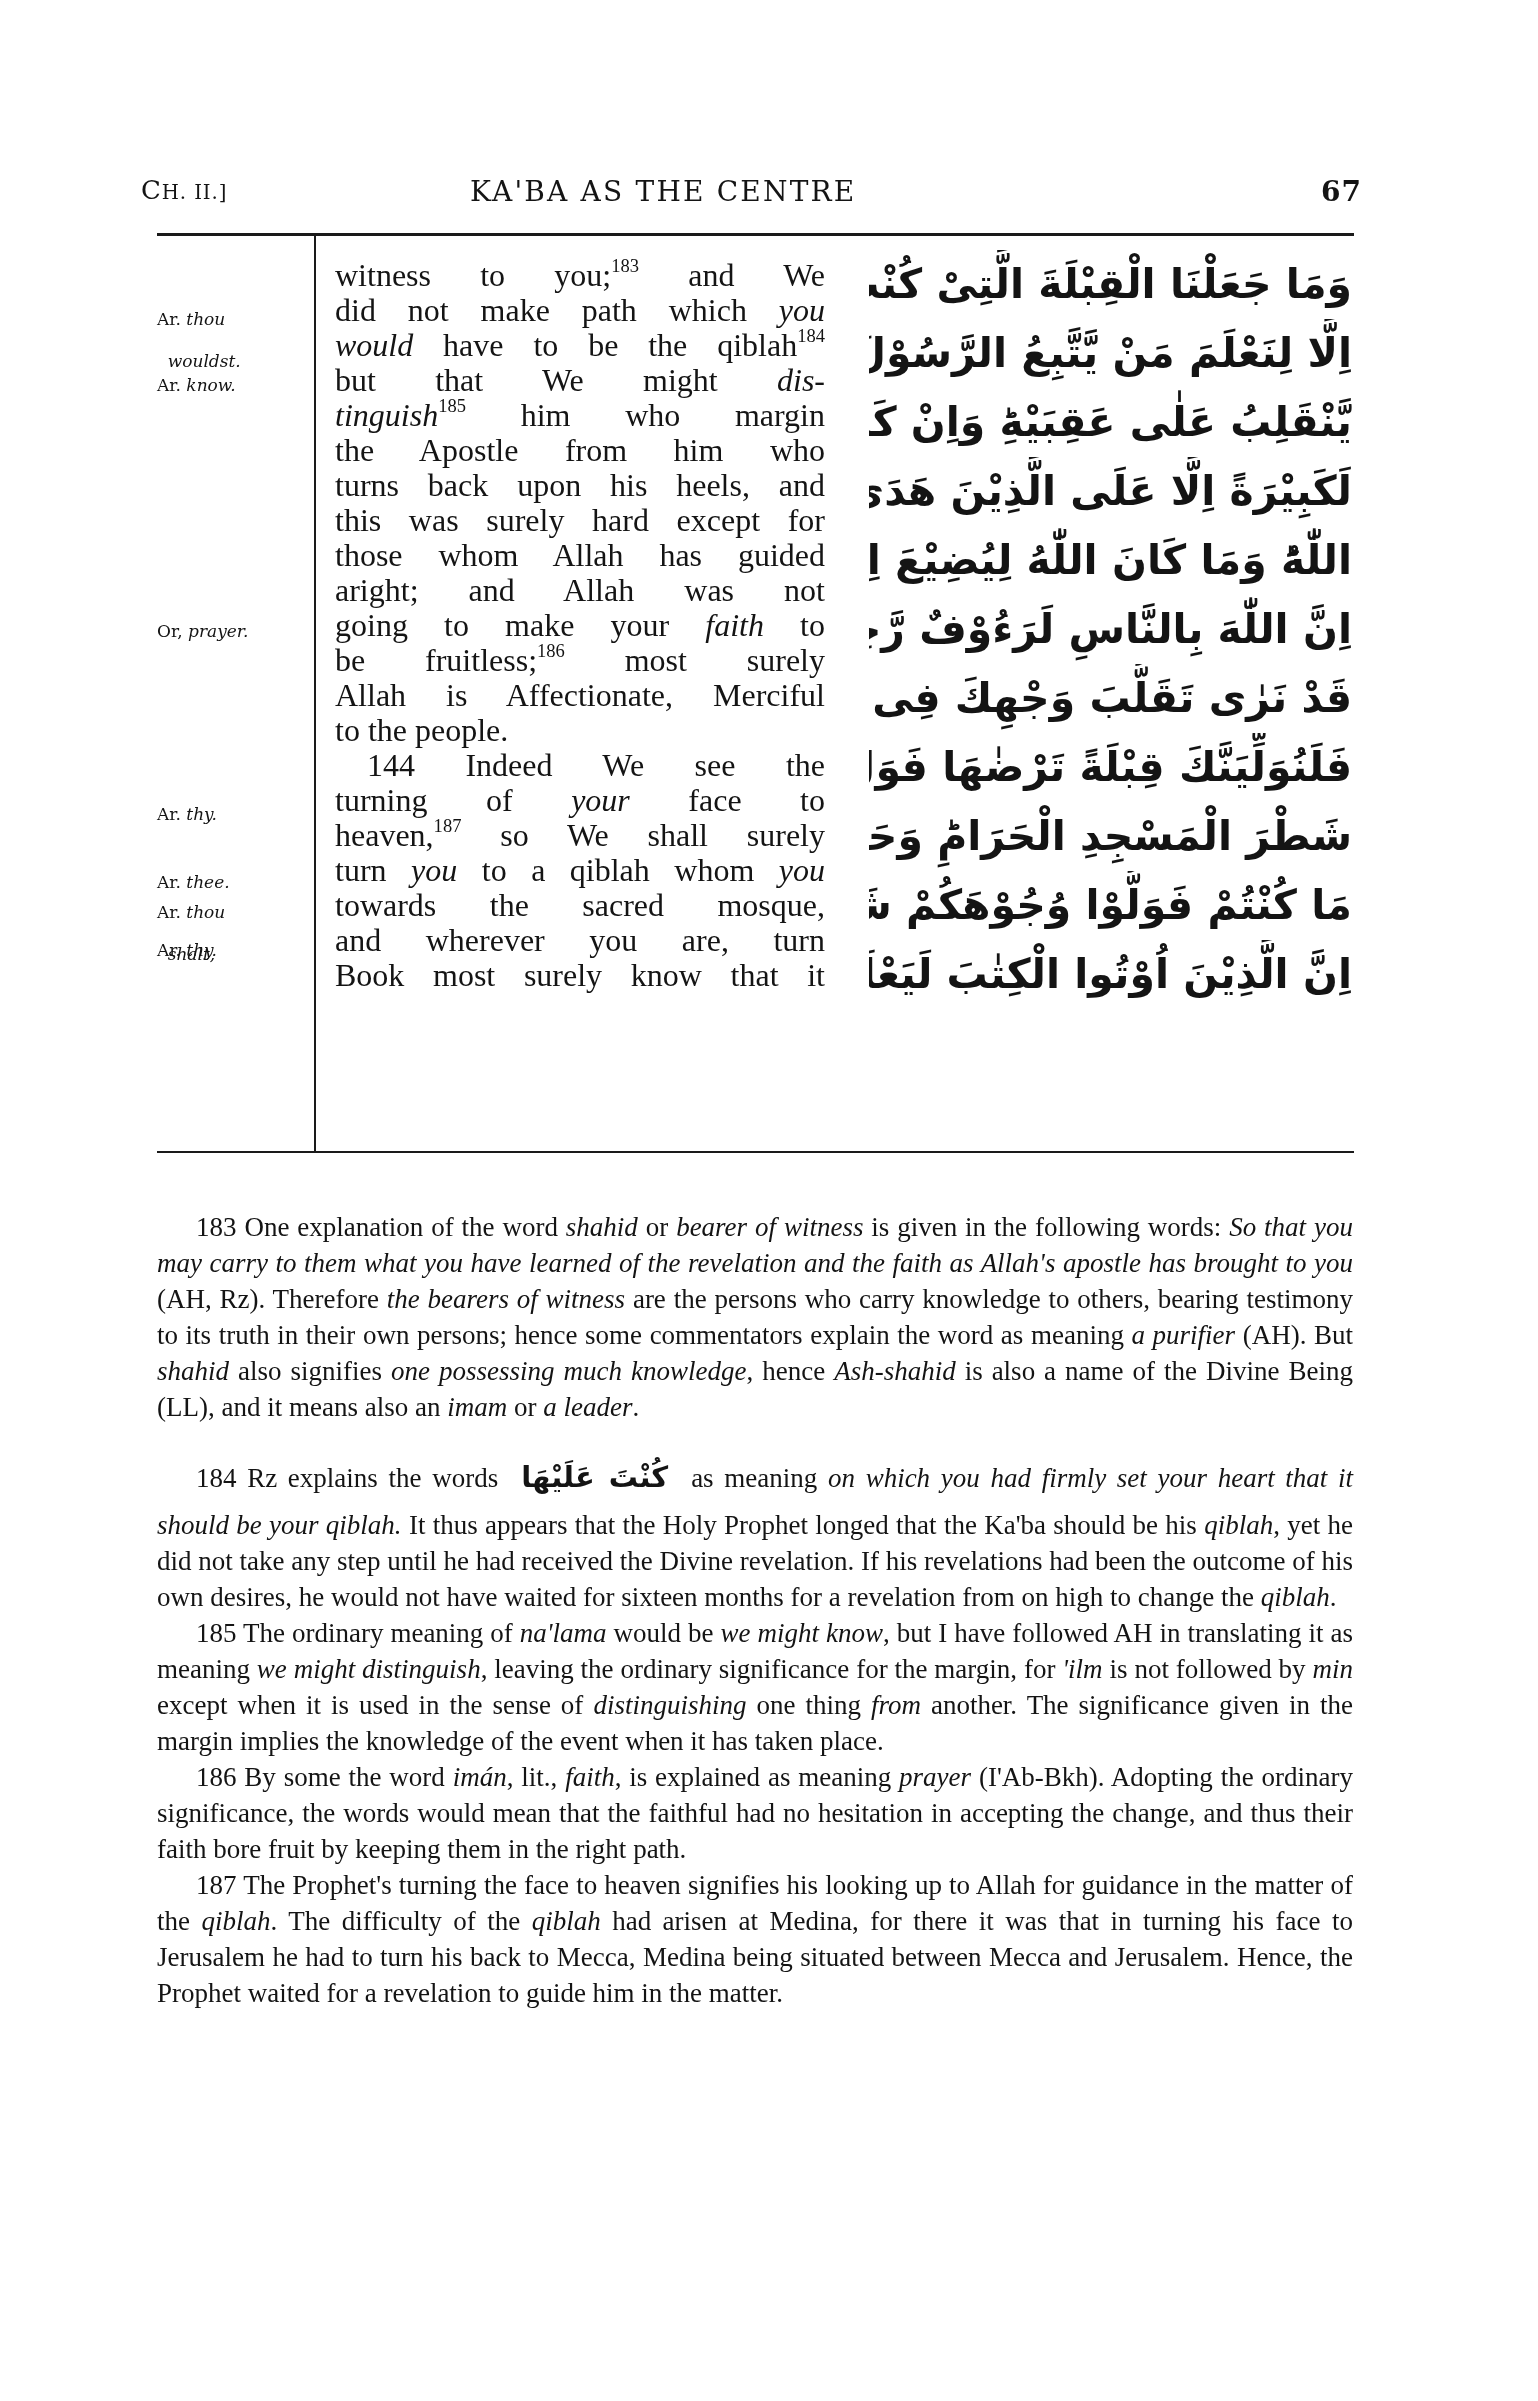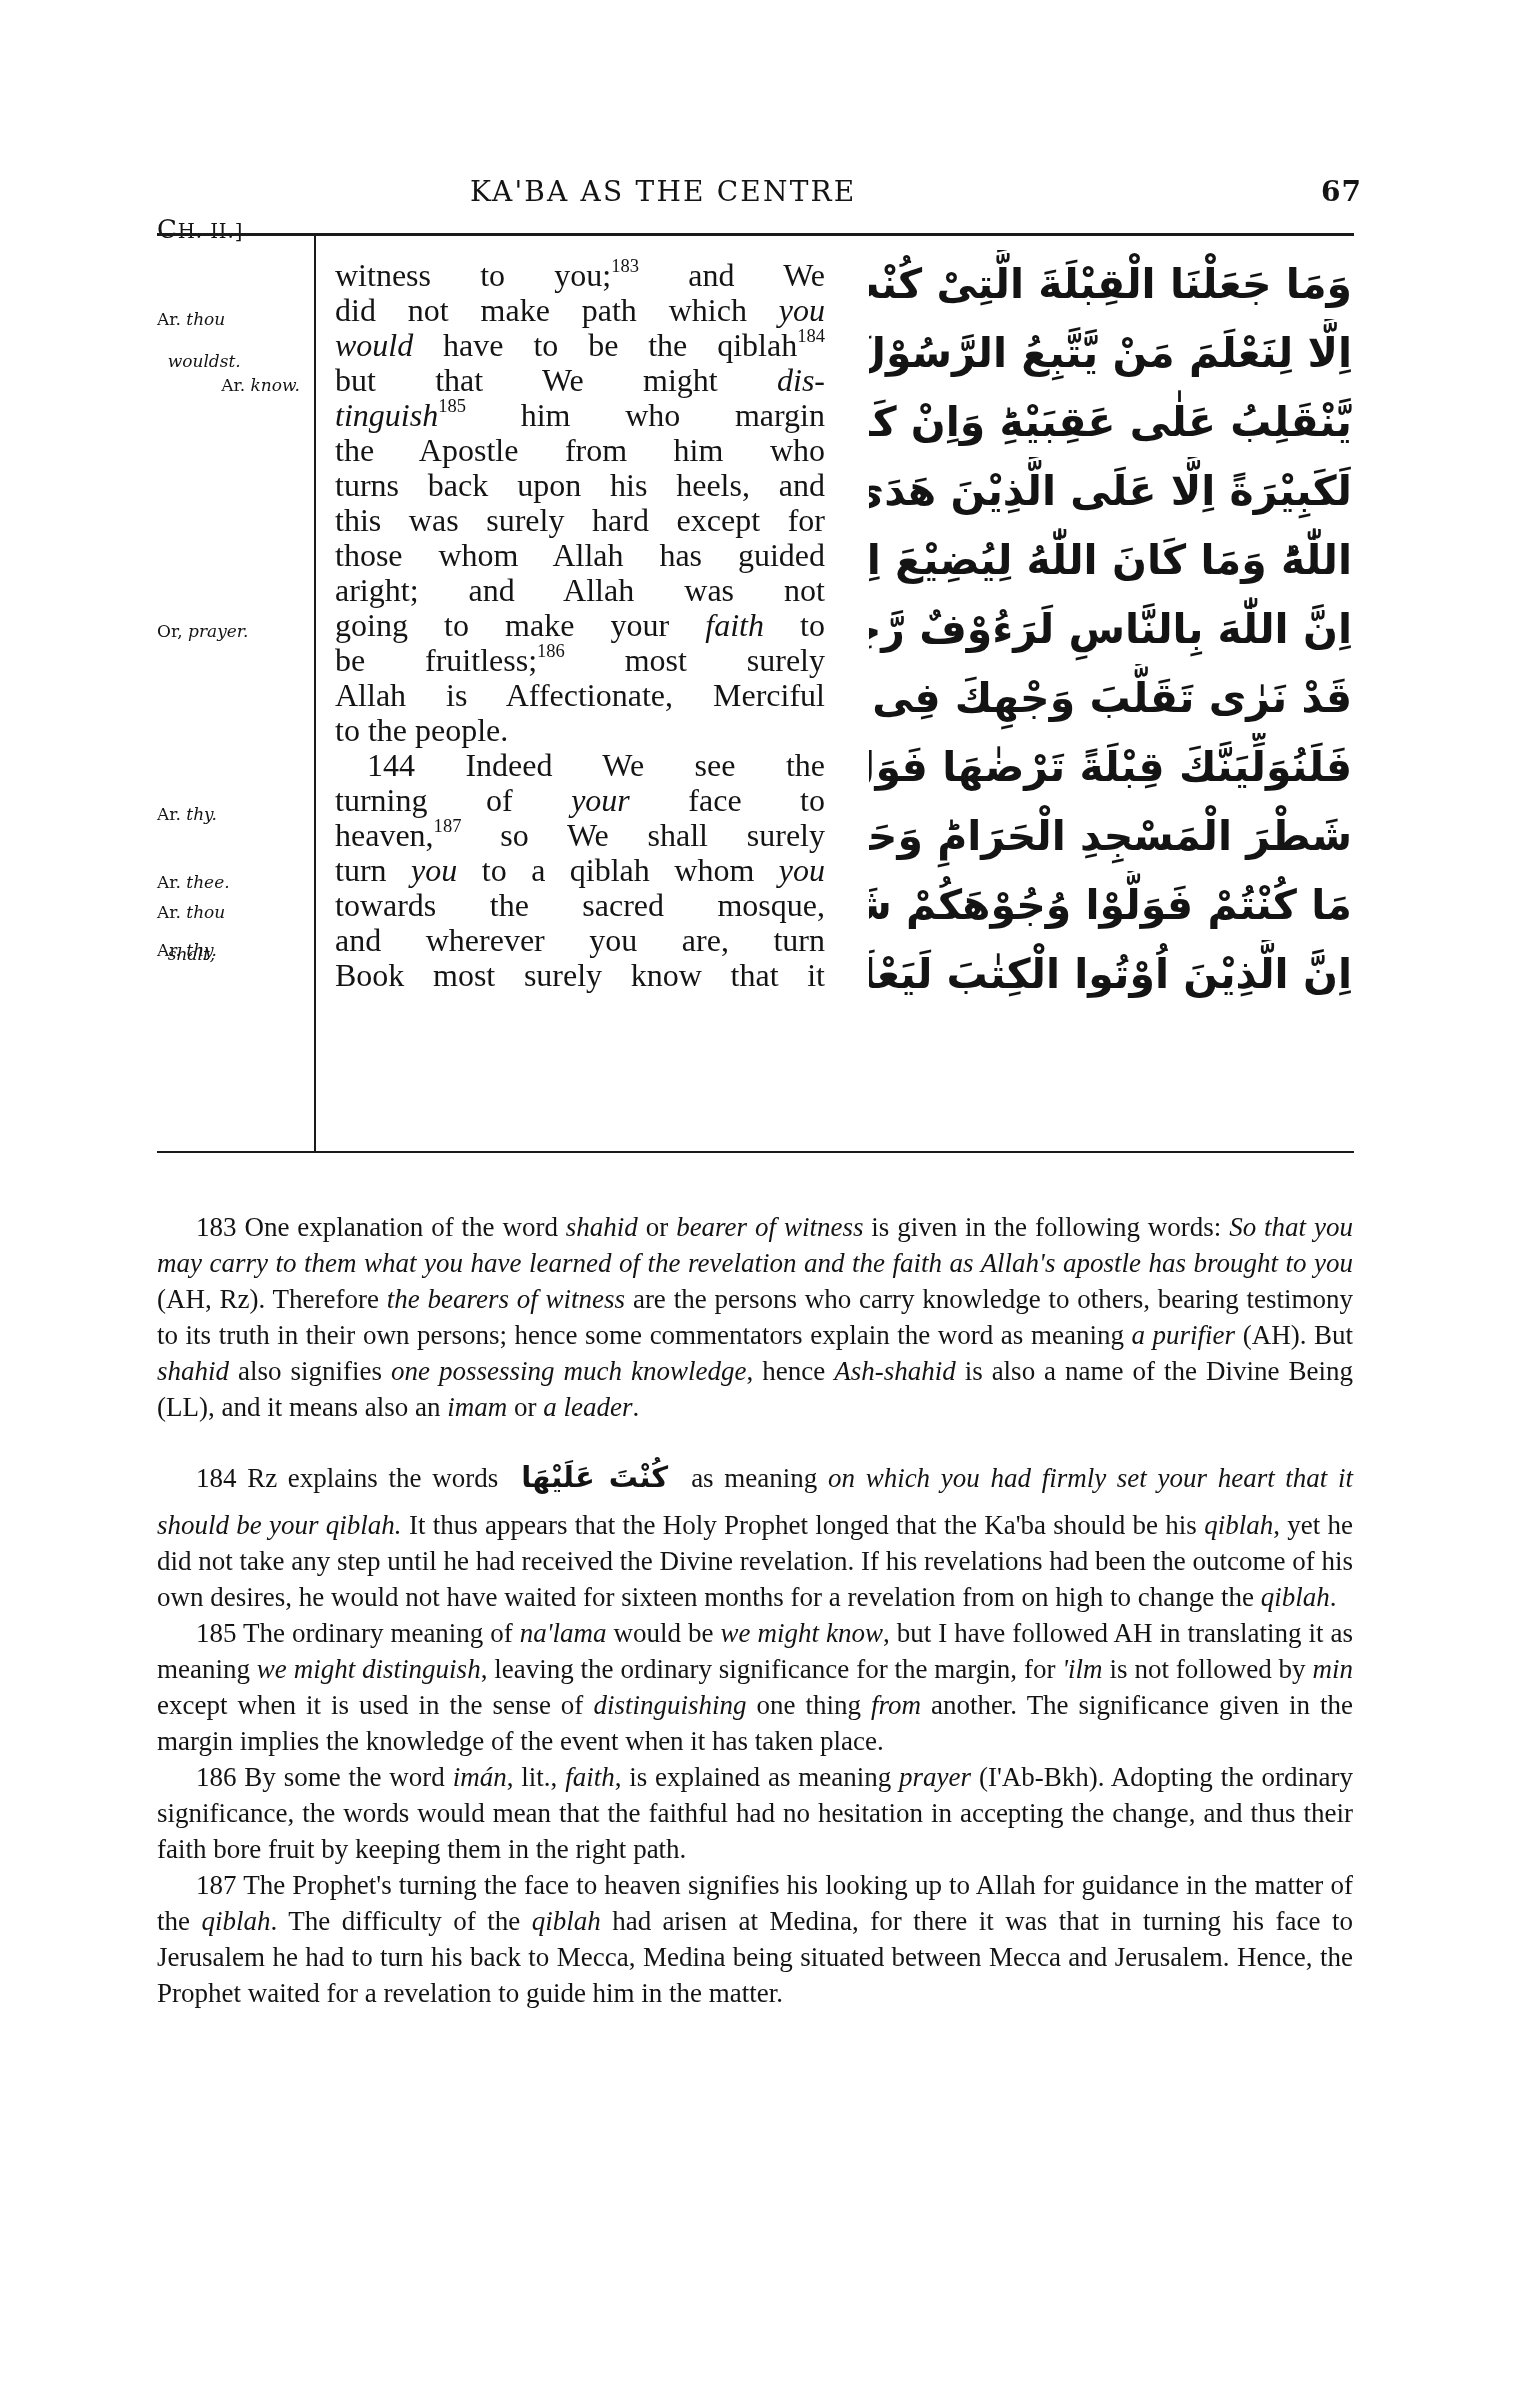--- a/index.html
+++ b/index.html
@@ -11,7 +11,7 @@
   .abs { position: absolute; }
   
   .run-head { top: 175px; font-size: 28px; letter-spacing: 0.9px; font-family: "DejaVu Serif", serif; }
-  .run-left { left: 157px; font-size: 26px; margin-top: 39px; }
+  .run-left { left: 141px; font-size: 26px; }
   .run-left .sc { font-size: 19.7px; }
   .run-title { left: 470px; width: 447px; letter-spacing: 2.2px; }
   .run-page { left: 1321px; font-weight: bold; font-size: 28px; }

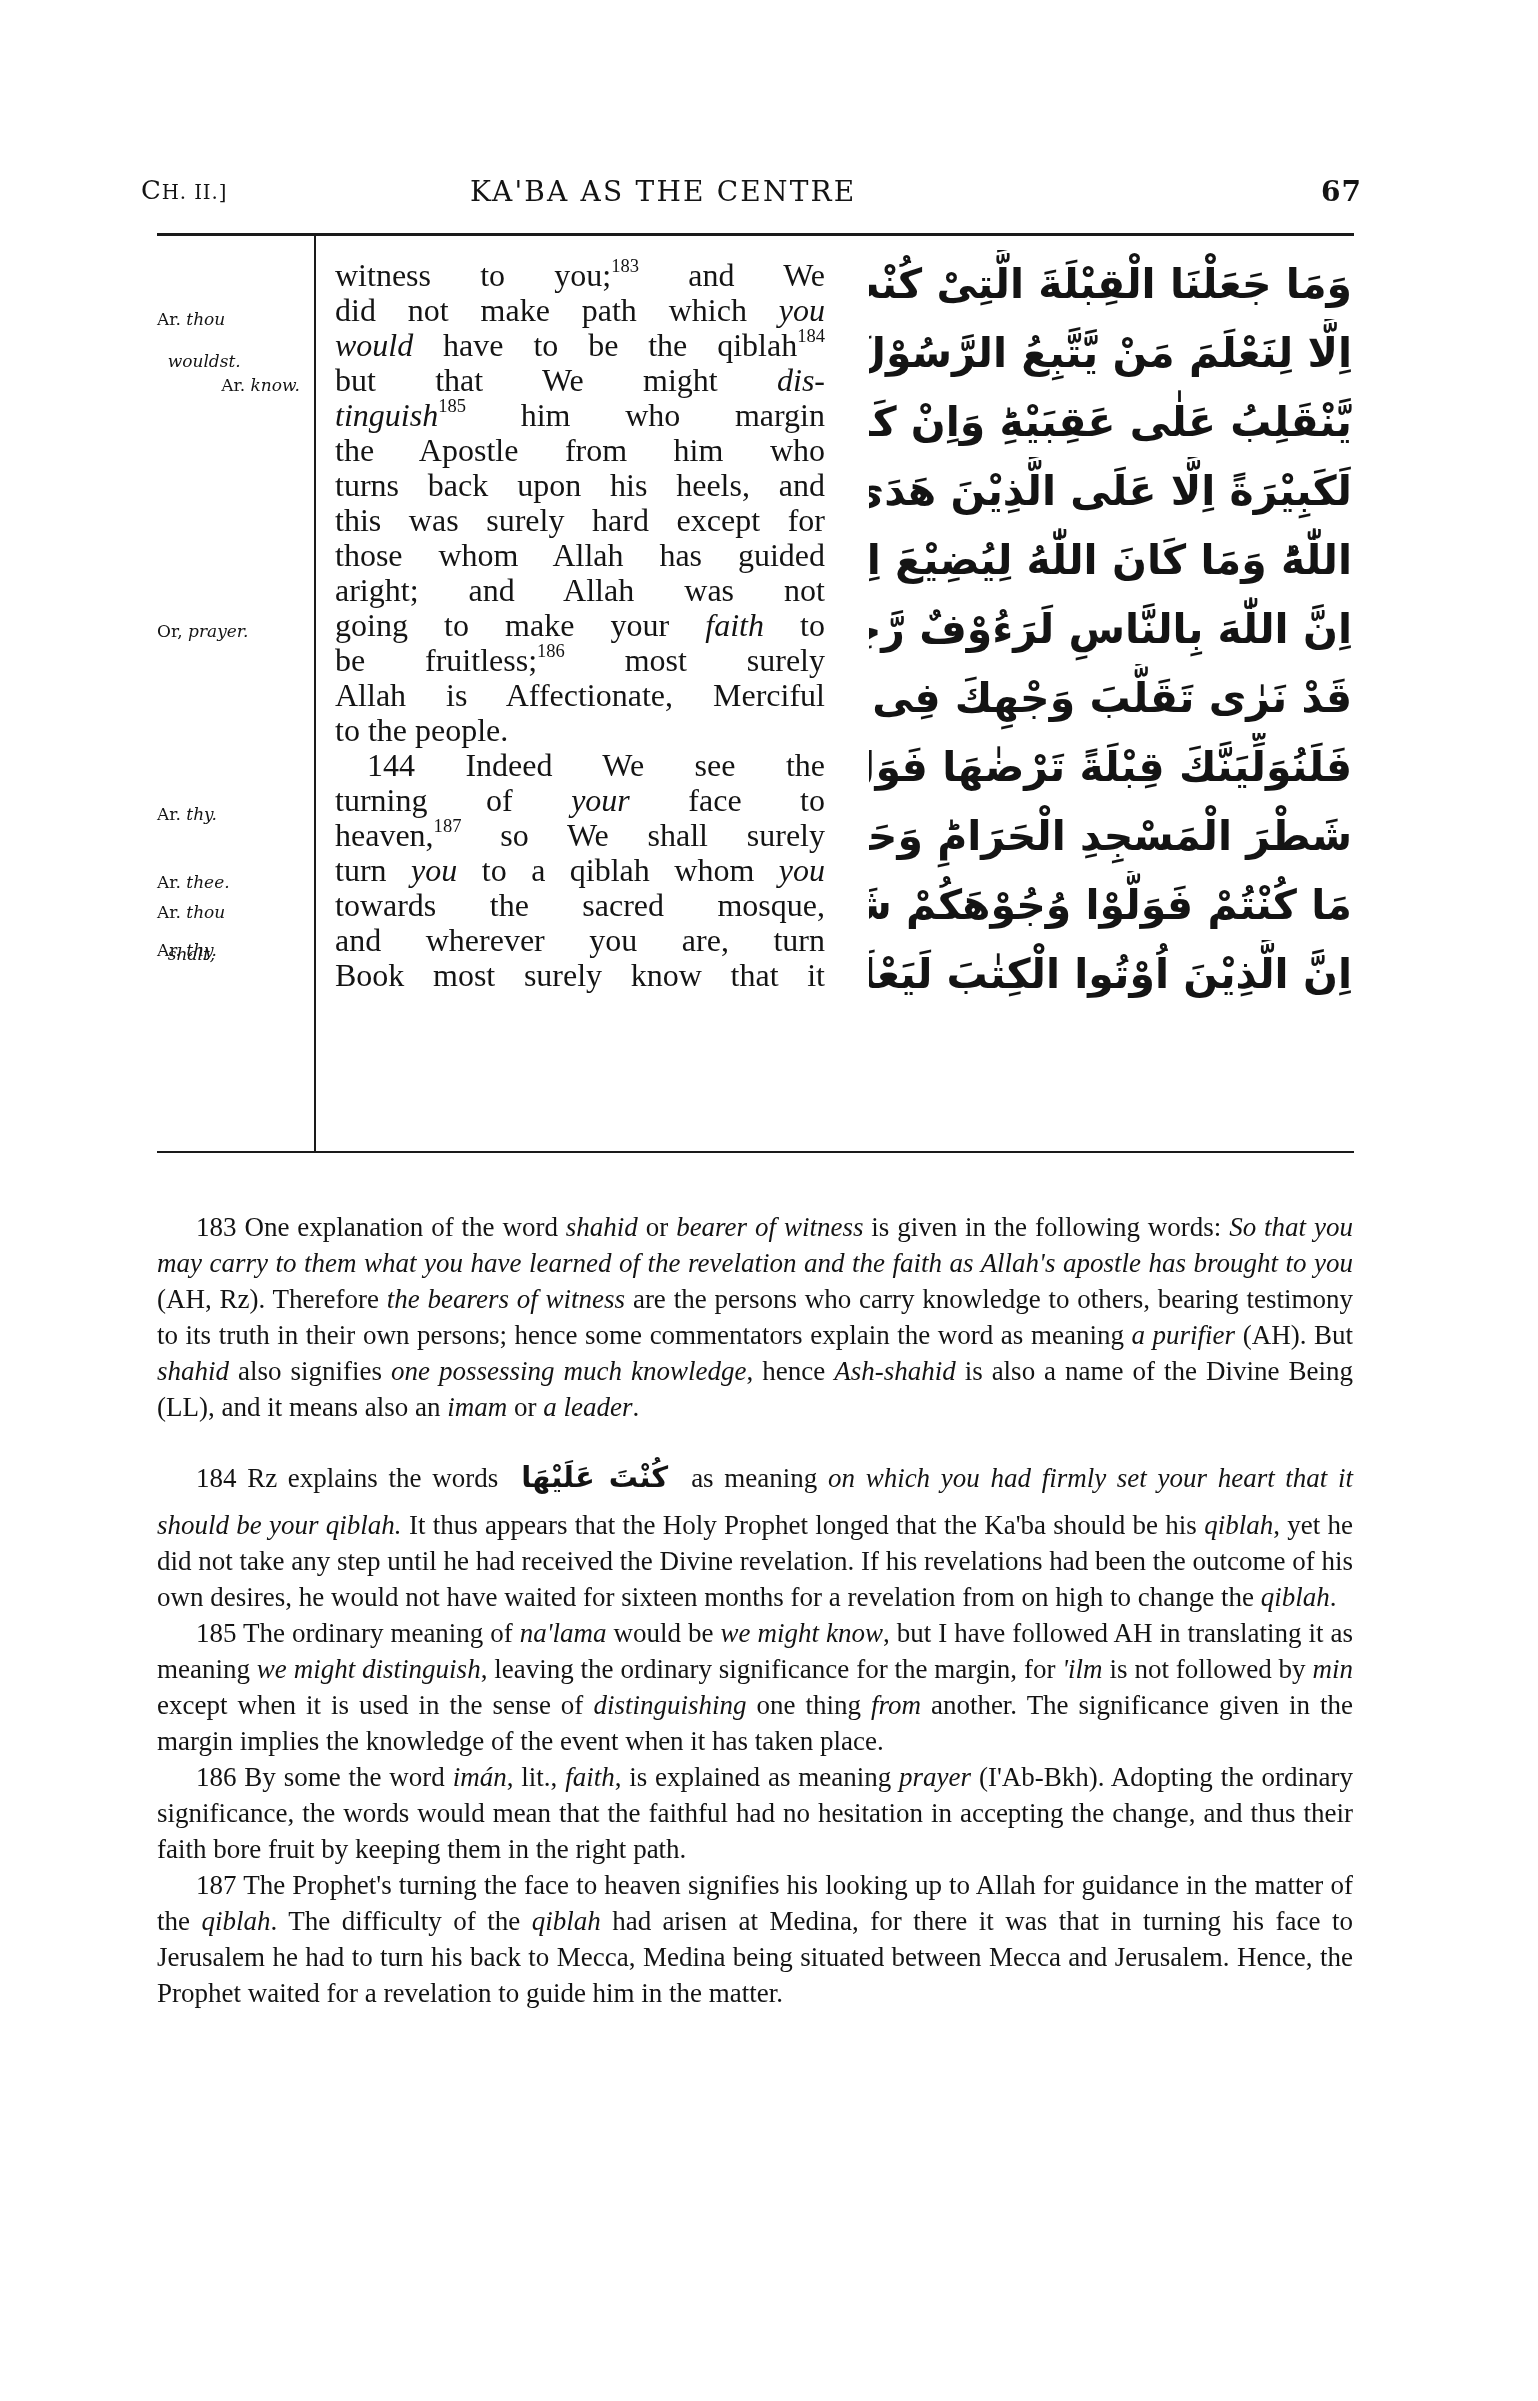--- a/index.html
+++ b/index.html
@@ -74,7 +74,7 @@
   <span>Ar. </span><i>thou</i>
   <i class="indent">wouldst.</i>
 </div>
-<div class="margin-note" style="top:376px;text-align:right;">
+<div class="margin-note" style="top:376px;">
   <span>Ar. </span><i>know.</i>
 </div>
 <div class="margin-note" style="top:622px;">

